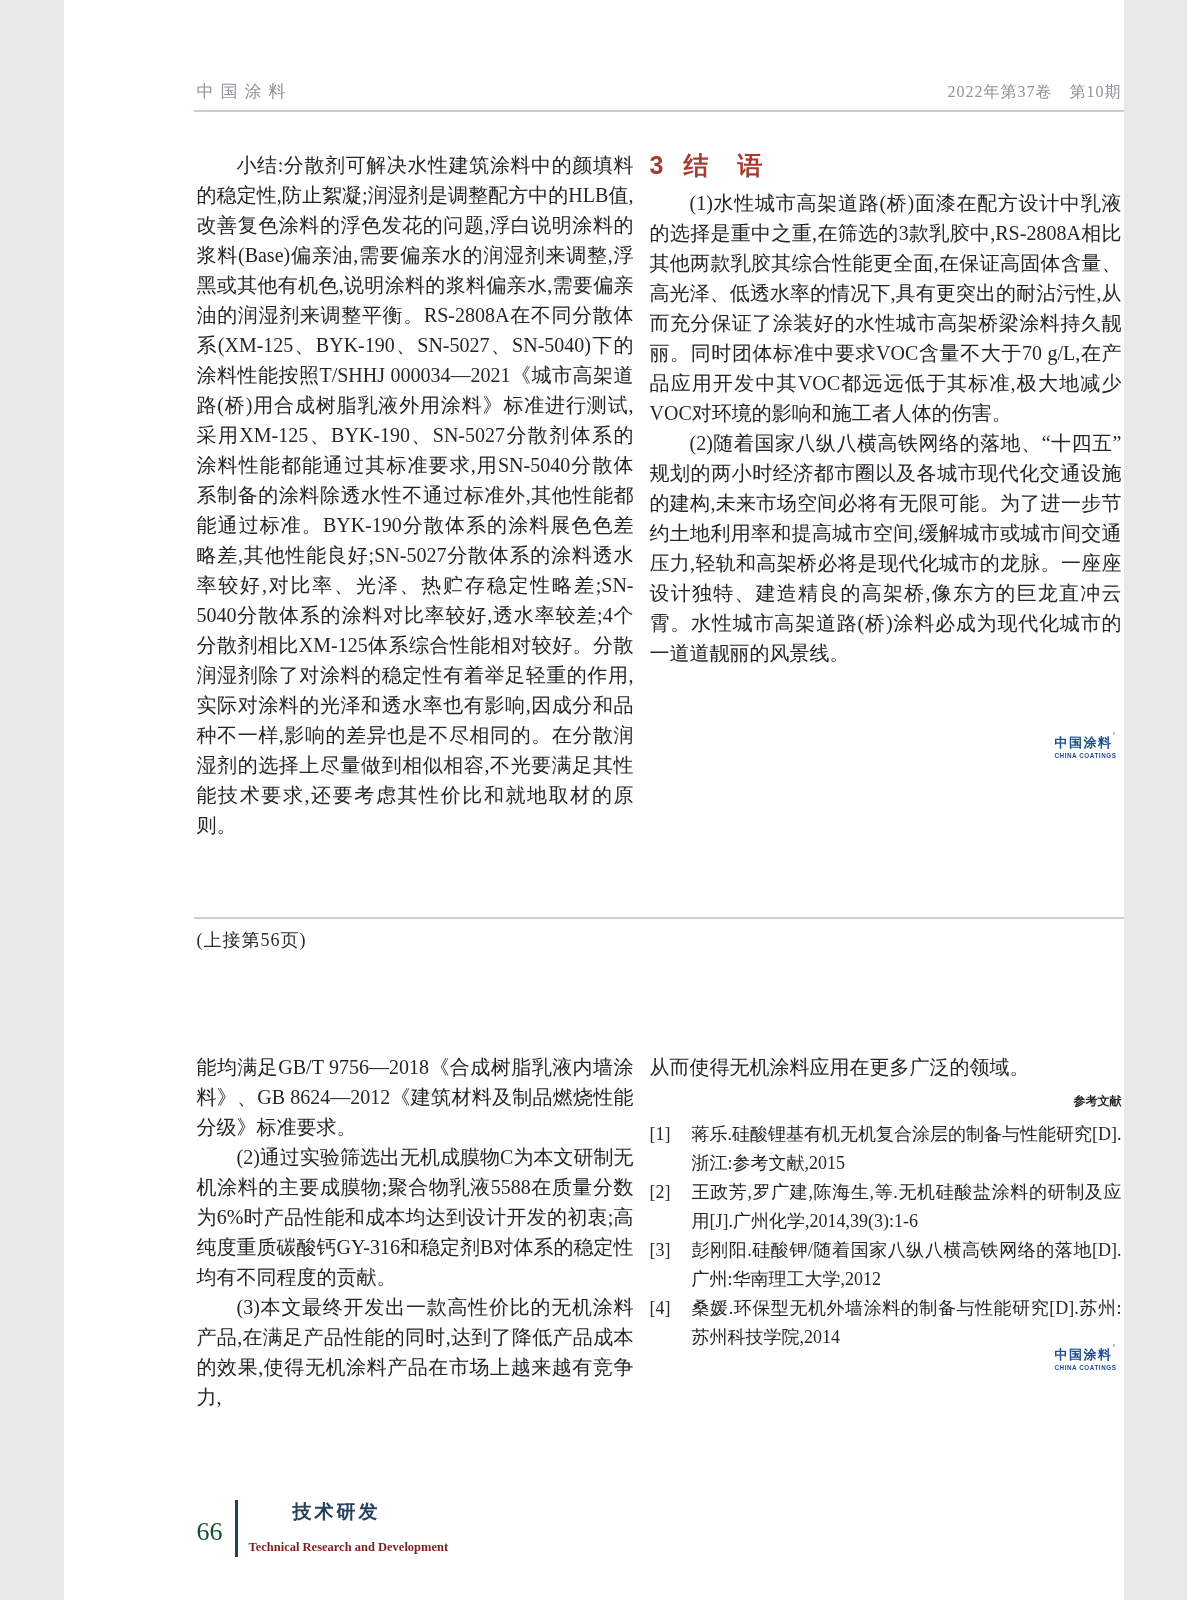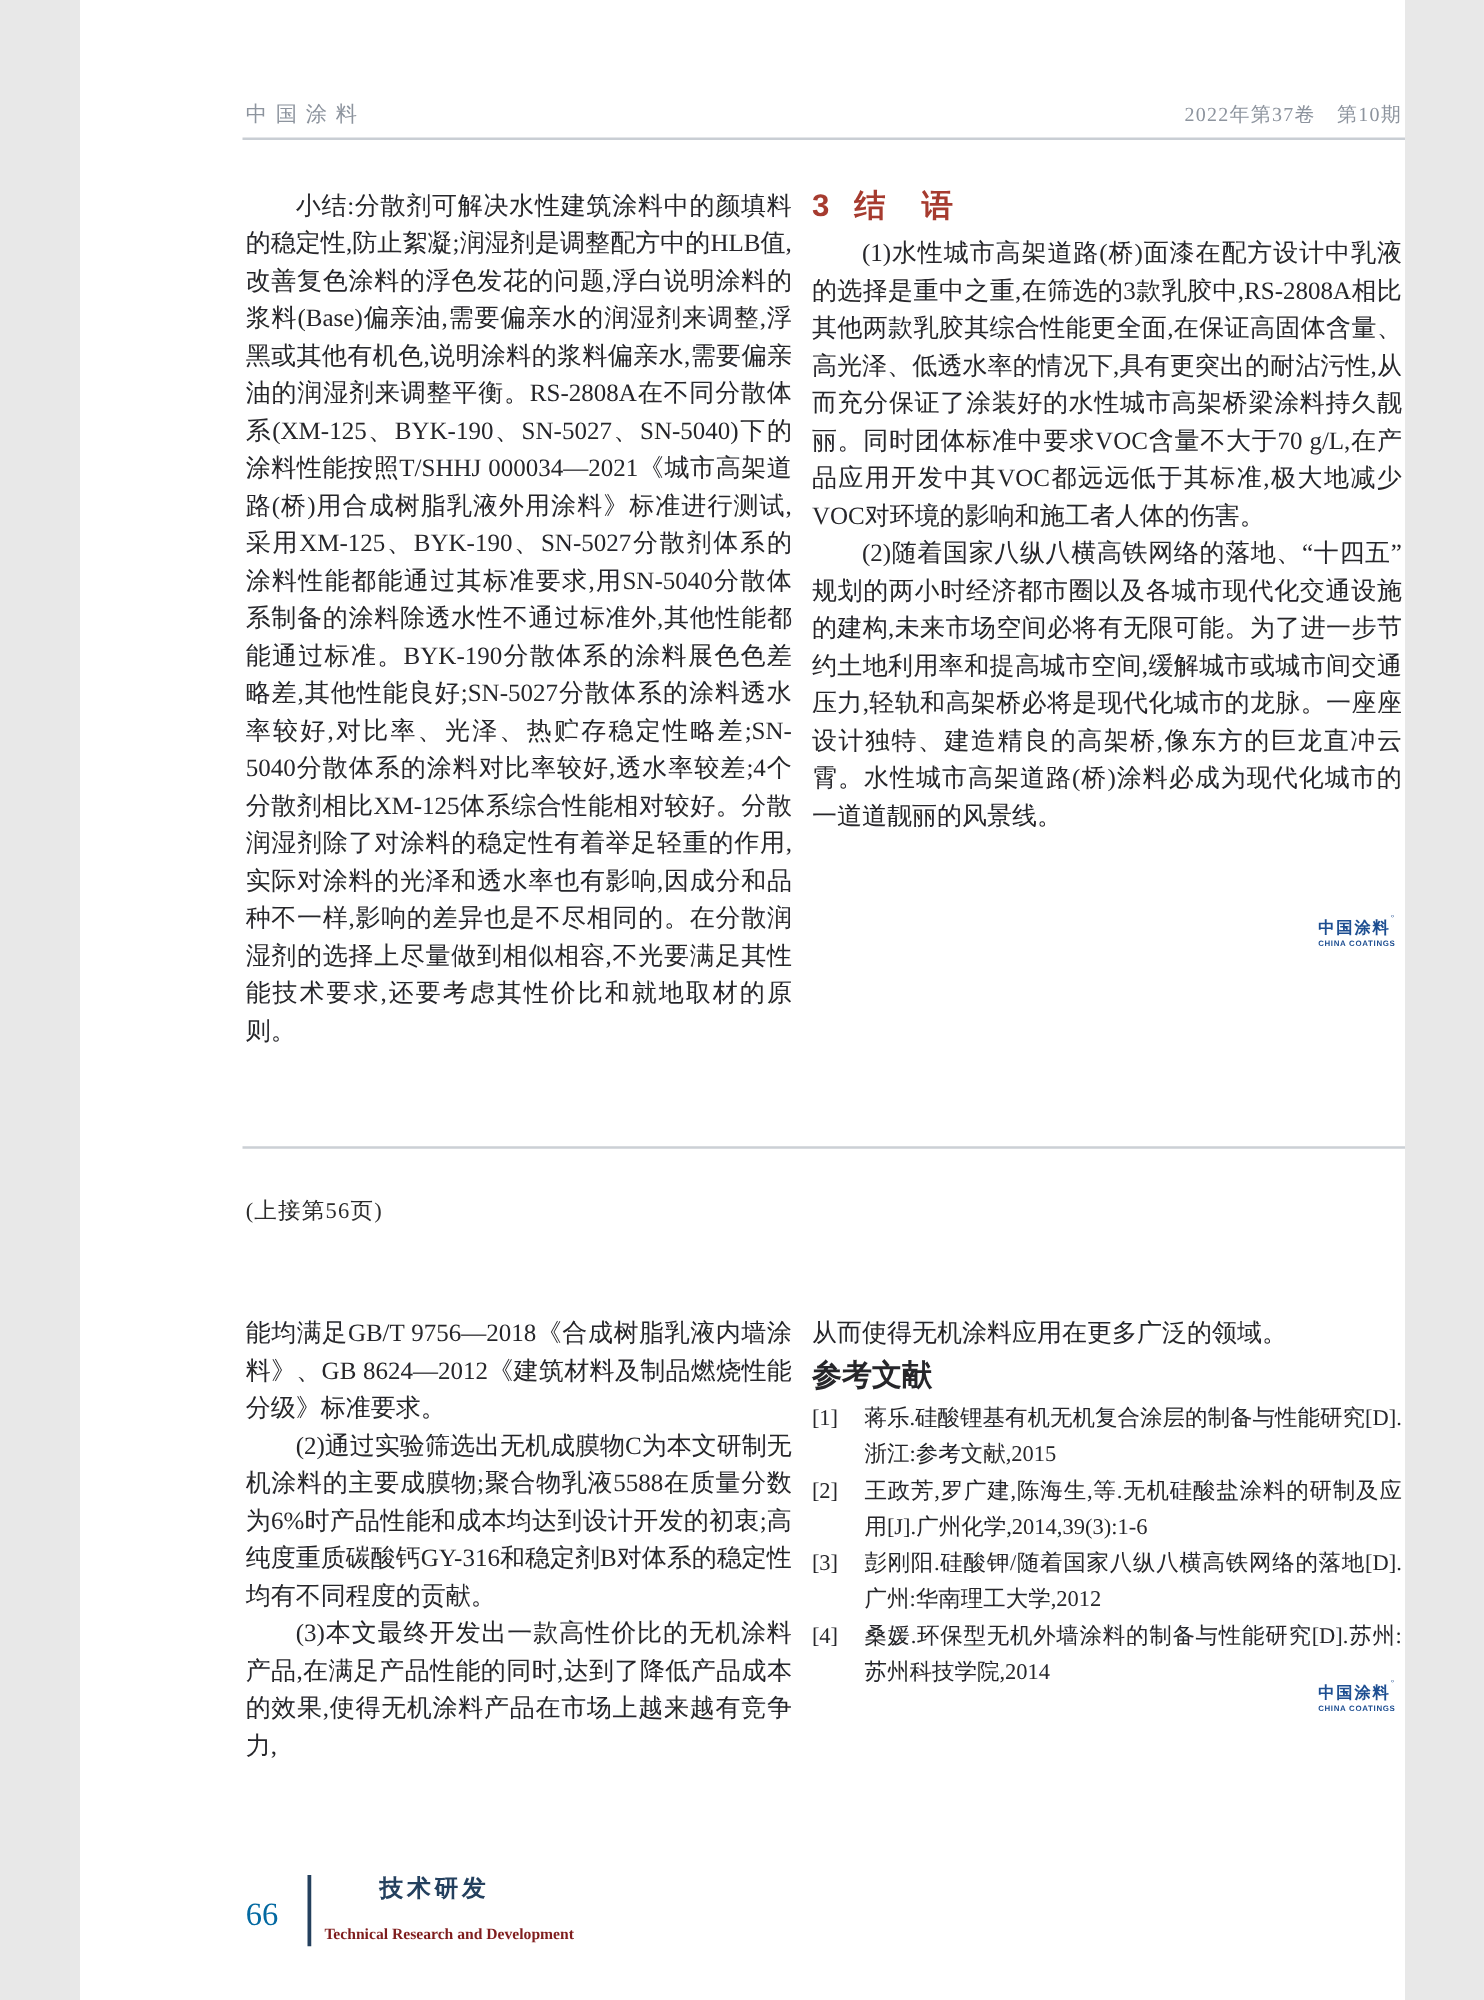--- a/index.html
+++ b/index.html
@@ -70,7 +70,7 @@
     background:#cbd0d5;
   }
   .continuation-note{
-    position:absolute;left:133px;top:956px;
+    position:absolute;left:133px;top:928px;
     font-size:18px;color:#2b2b2b;letter-spacing:1px;
   }
   

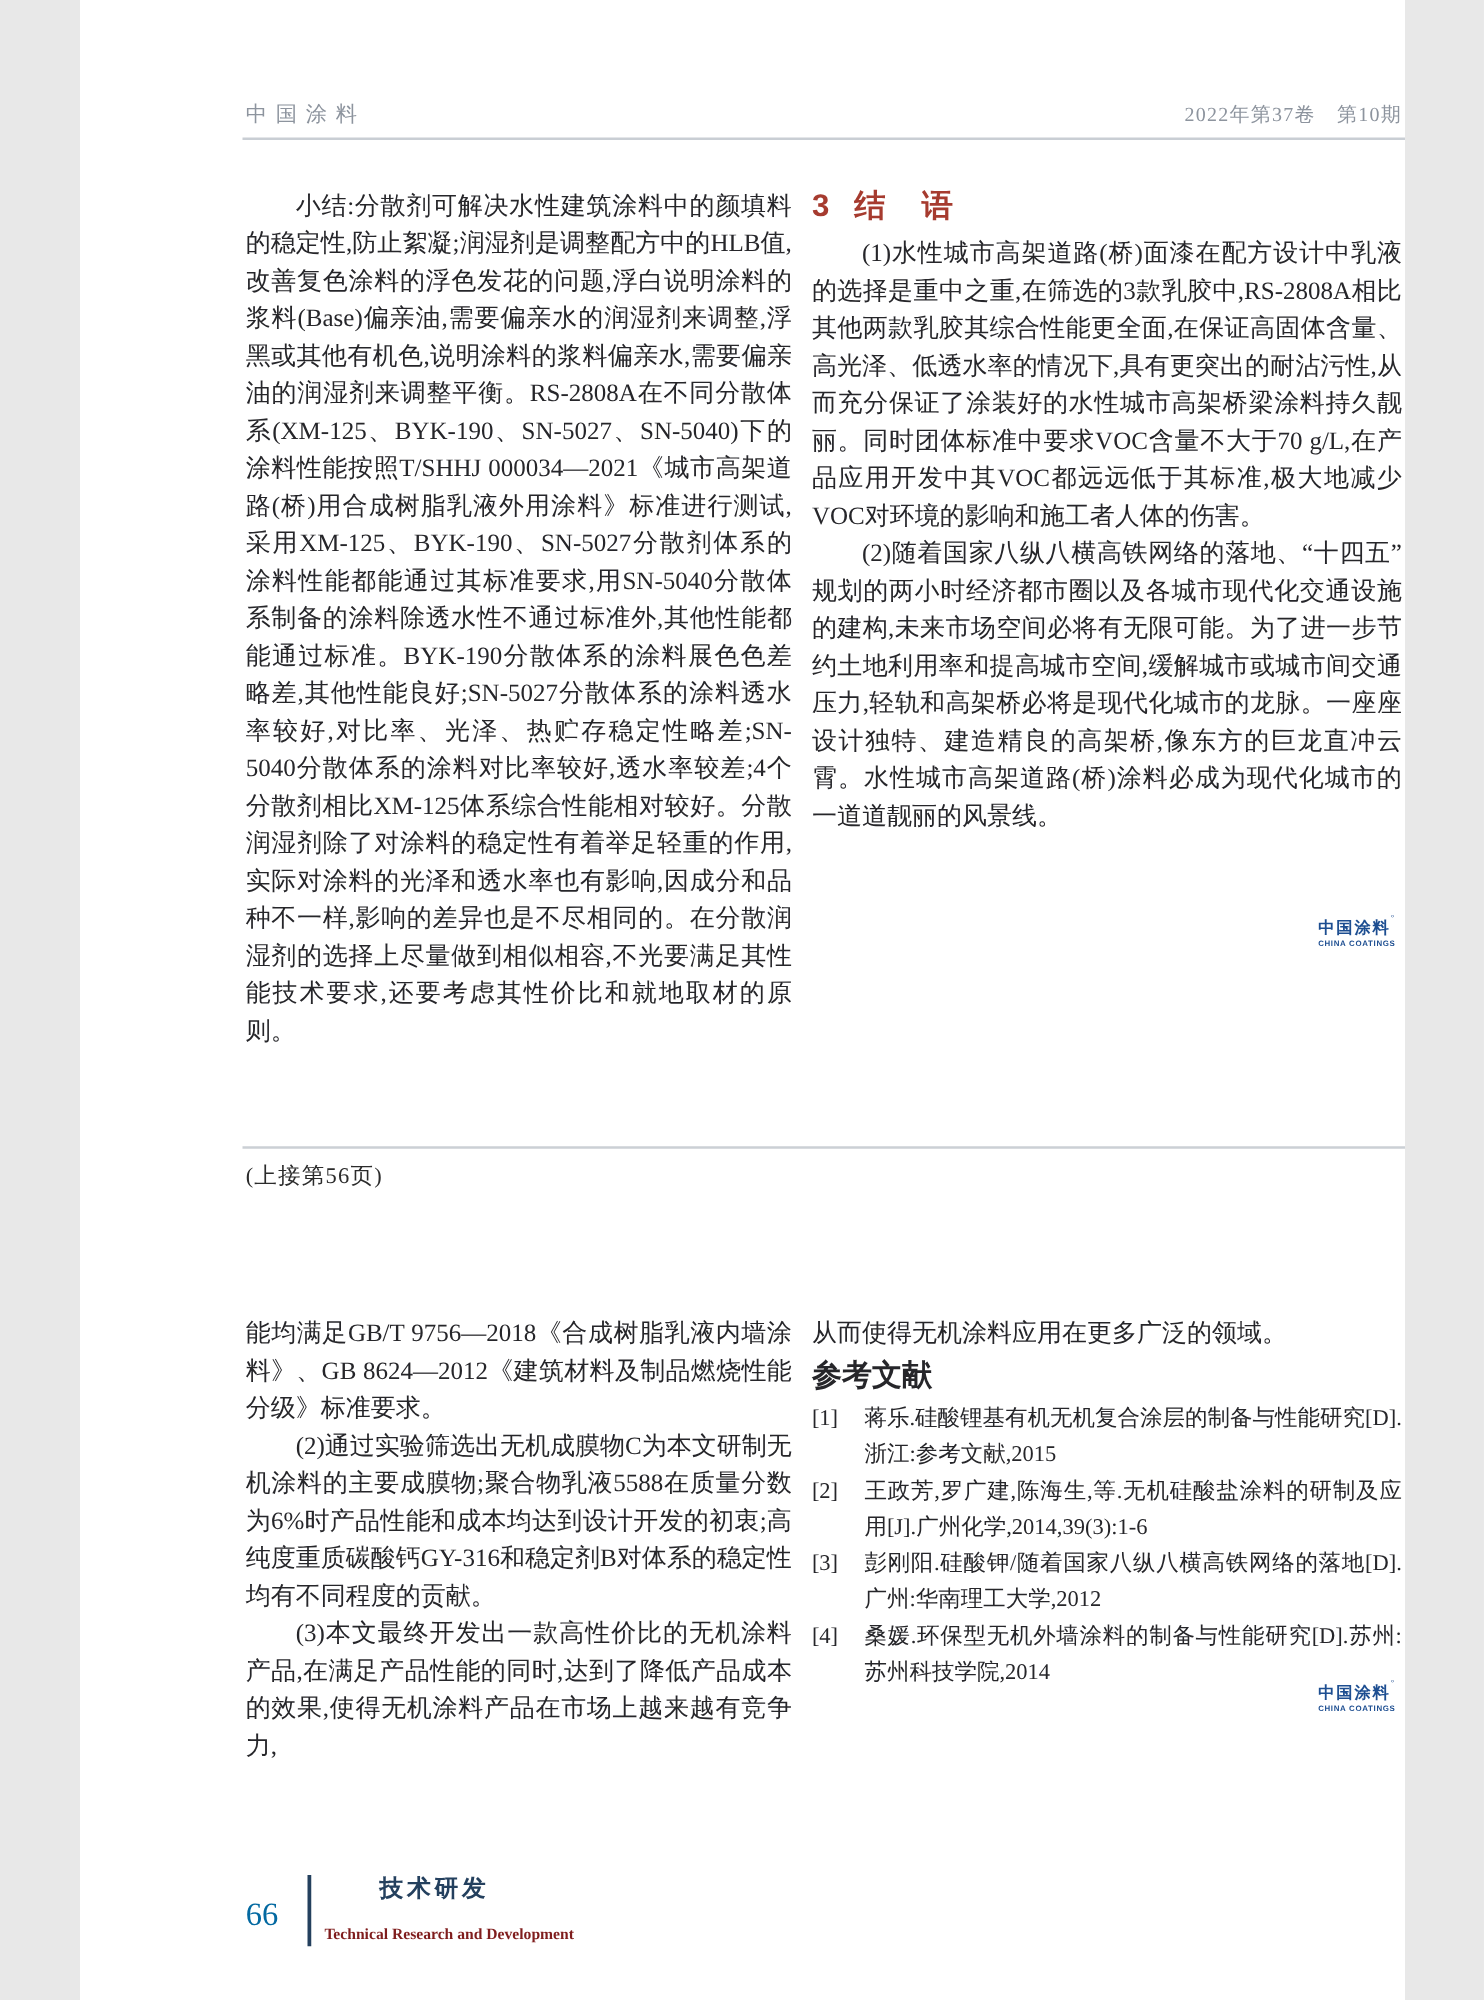--- a/index.html
+++ b/index.html
@@ -77,8 +77,8 @@
   .ref-title{
     margin:4px 0 4px 0;
     font-family:"Liberation Sans","DejaVu Sans",sans-serif;
-    font-size:24px;font-weight:bold;color:#26262a;
-    text-align:left;line-height:30px;
+    font-size:12px;font-weight:bold;color:#26262a;
+    text-align:right;line-height:30px;
   }
   .ref-list{margin:0;padding:0;}
   .ref-item{

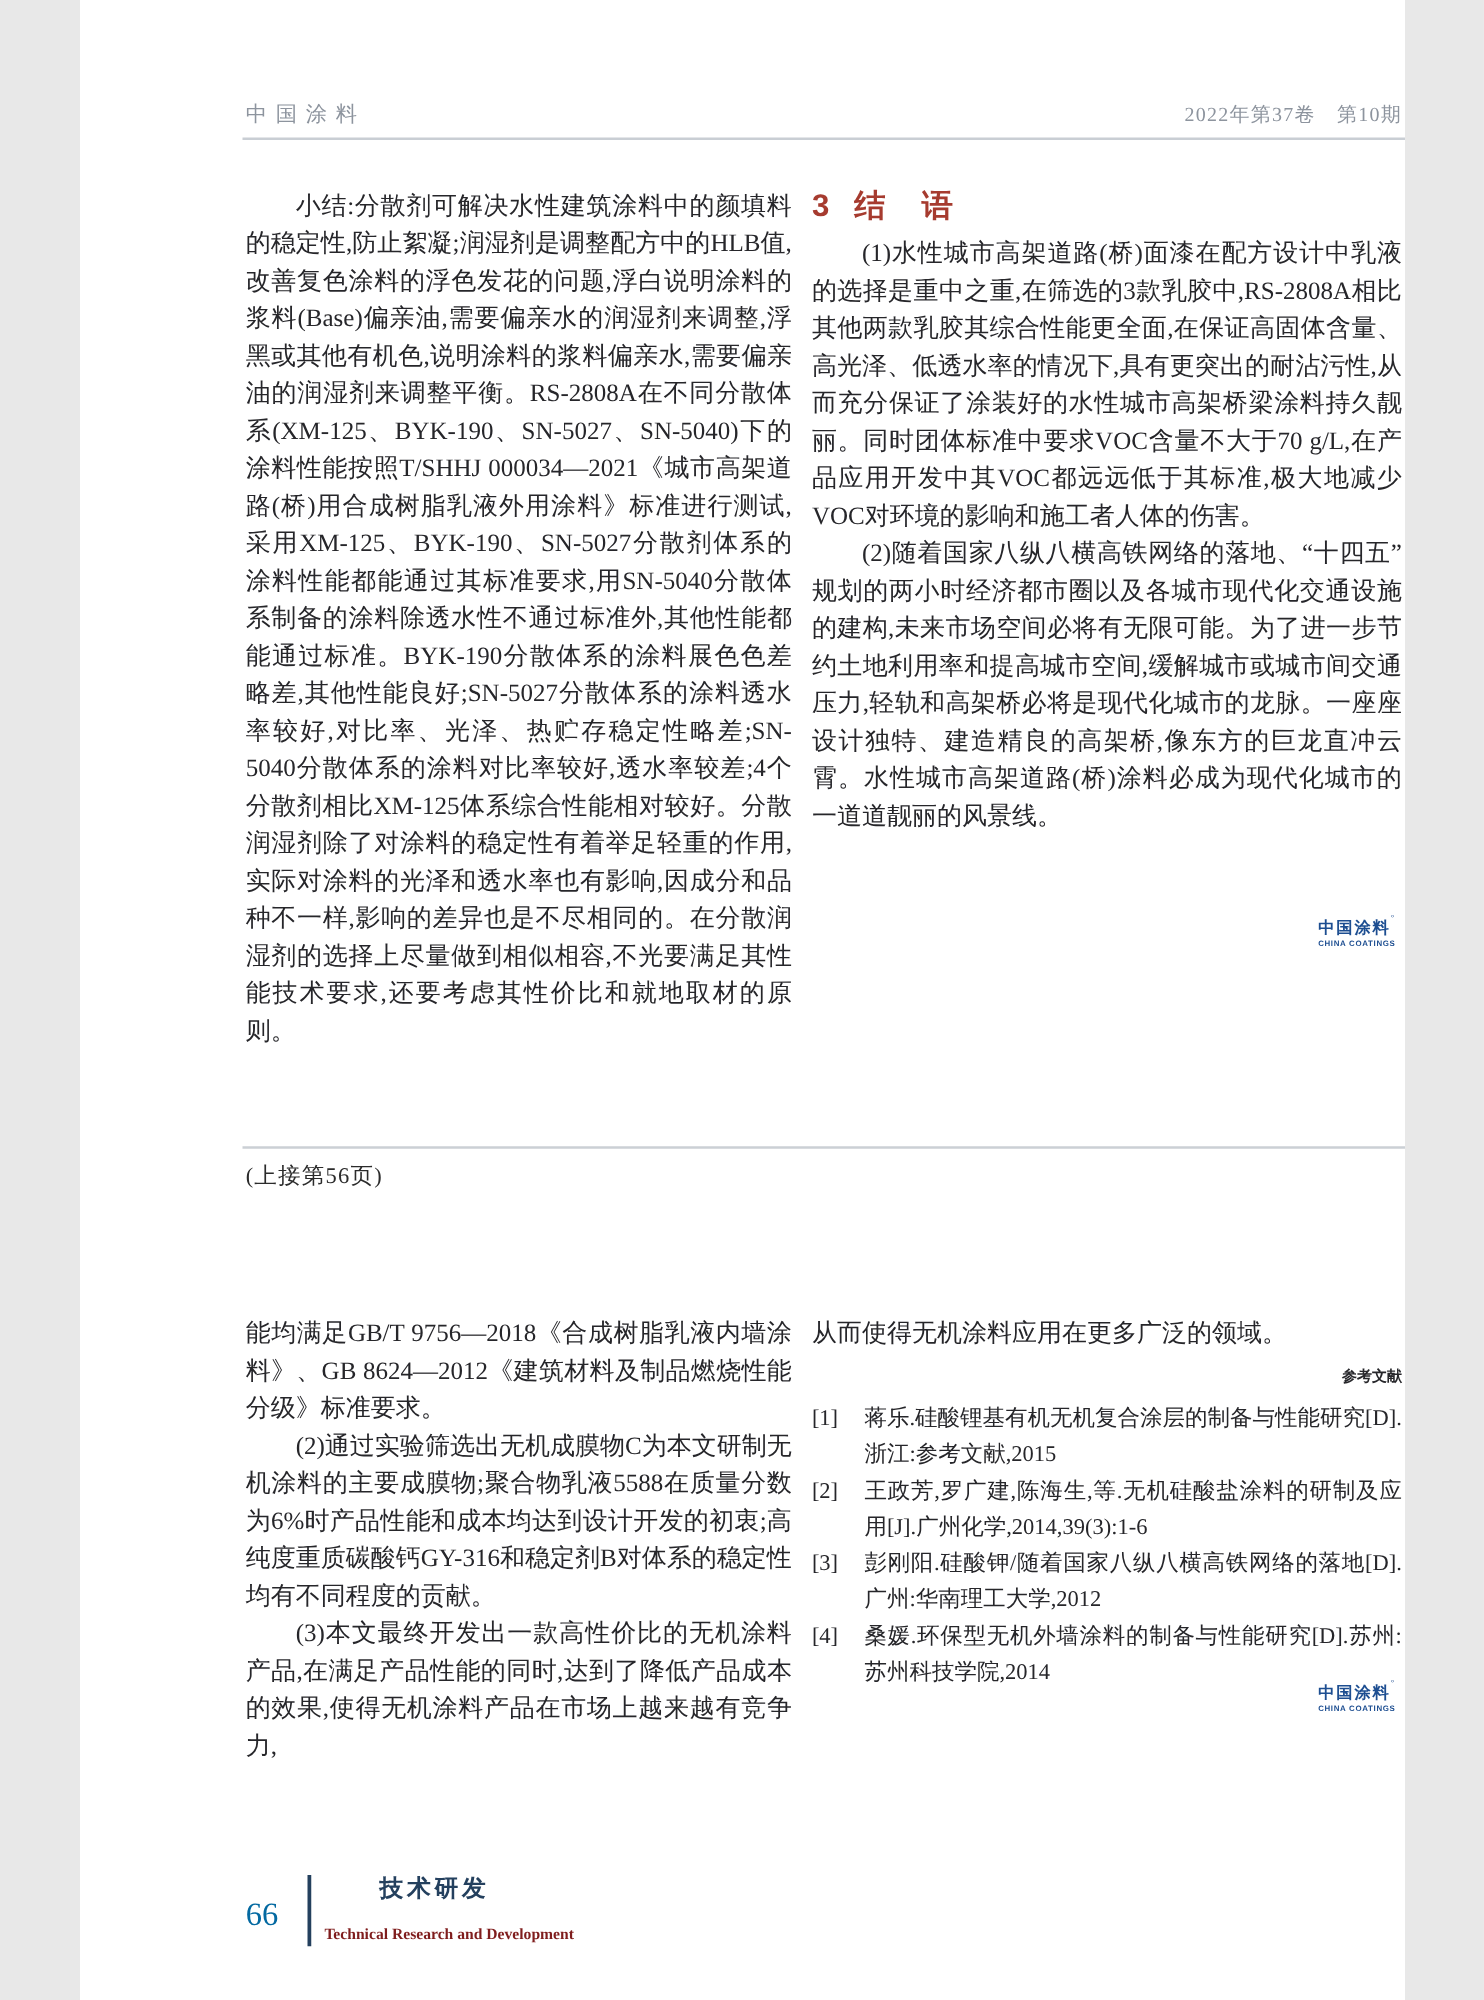--- a/index.html
+++ b/index.html
@@ -93,8 +93,8 @@
     display:flex;align-items:stretch;
   }
   .page-number{
-    font-size:26px;color:#0369a1;
-    align-self:center;margin-right:23px;margin-top:6px;
+    font-size:26px;color:#14532d;
+    align-self:center;margin-right:12px;margin-top:6px;
     font-family:"Liberation Serif","DejaVu Serif",serif;
   }
   .footer-bar{

